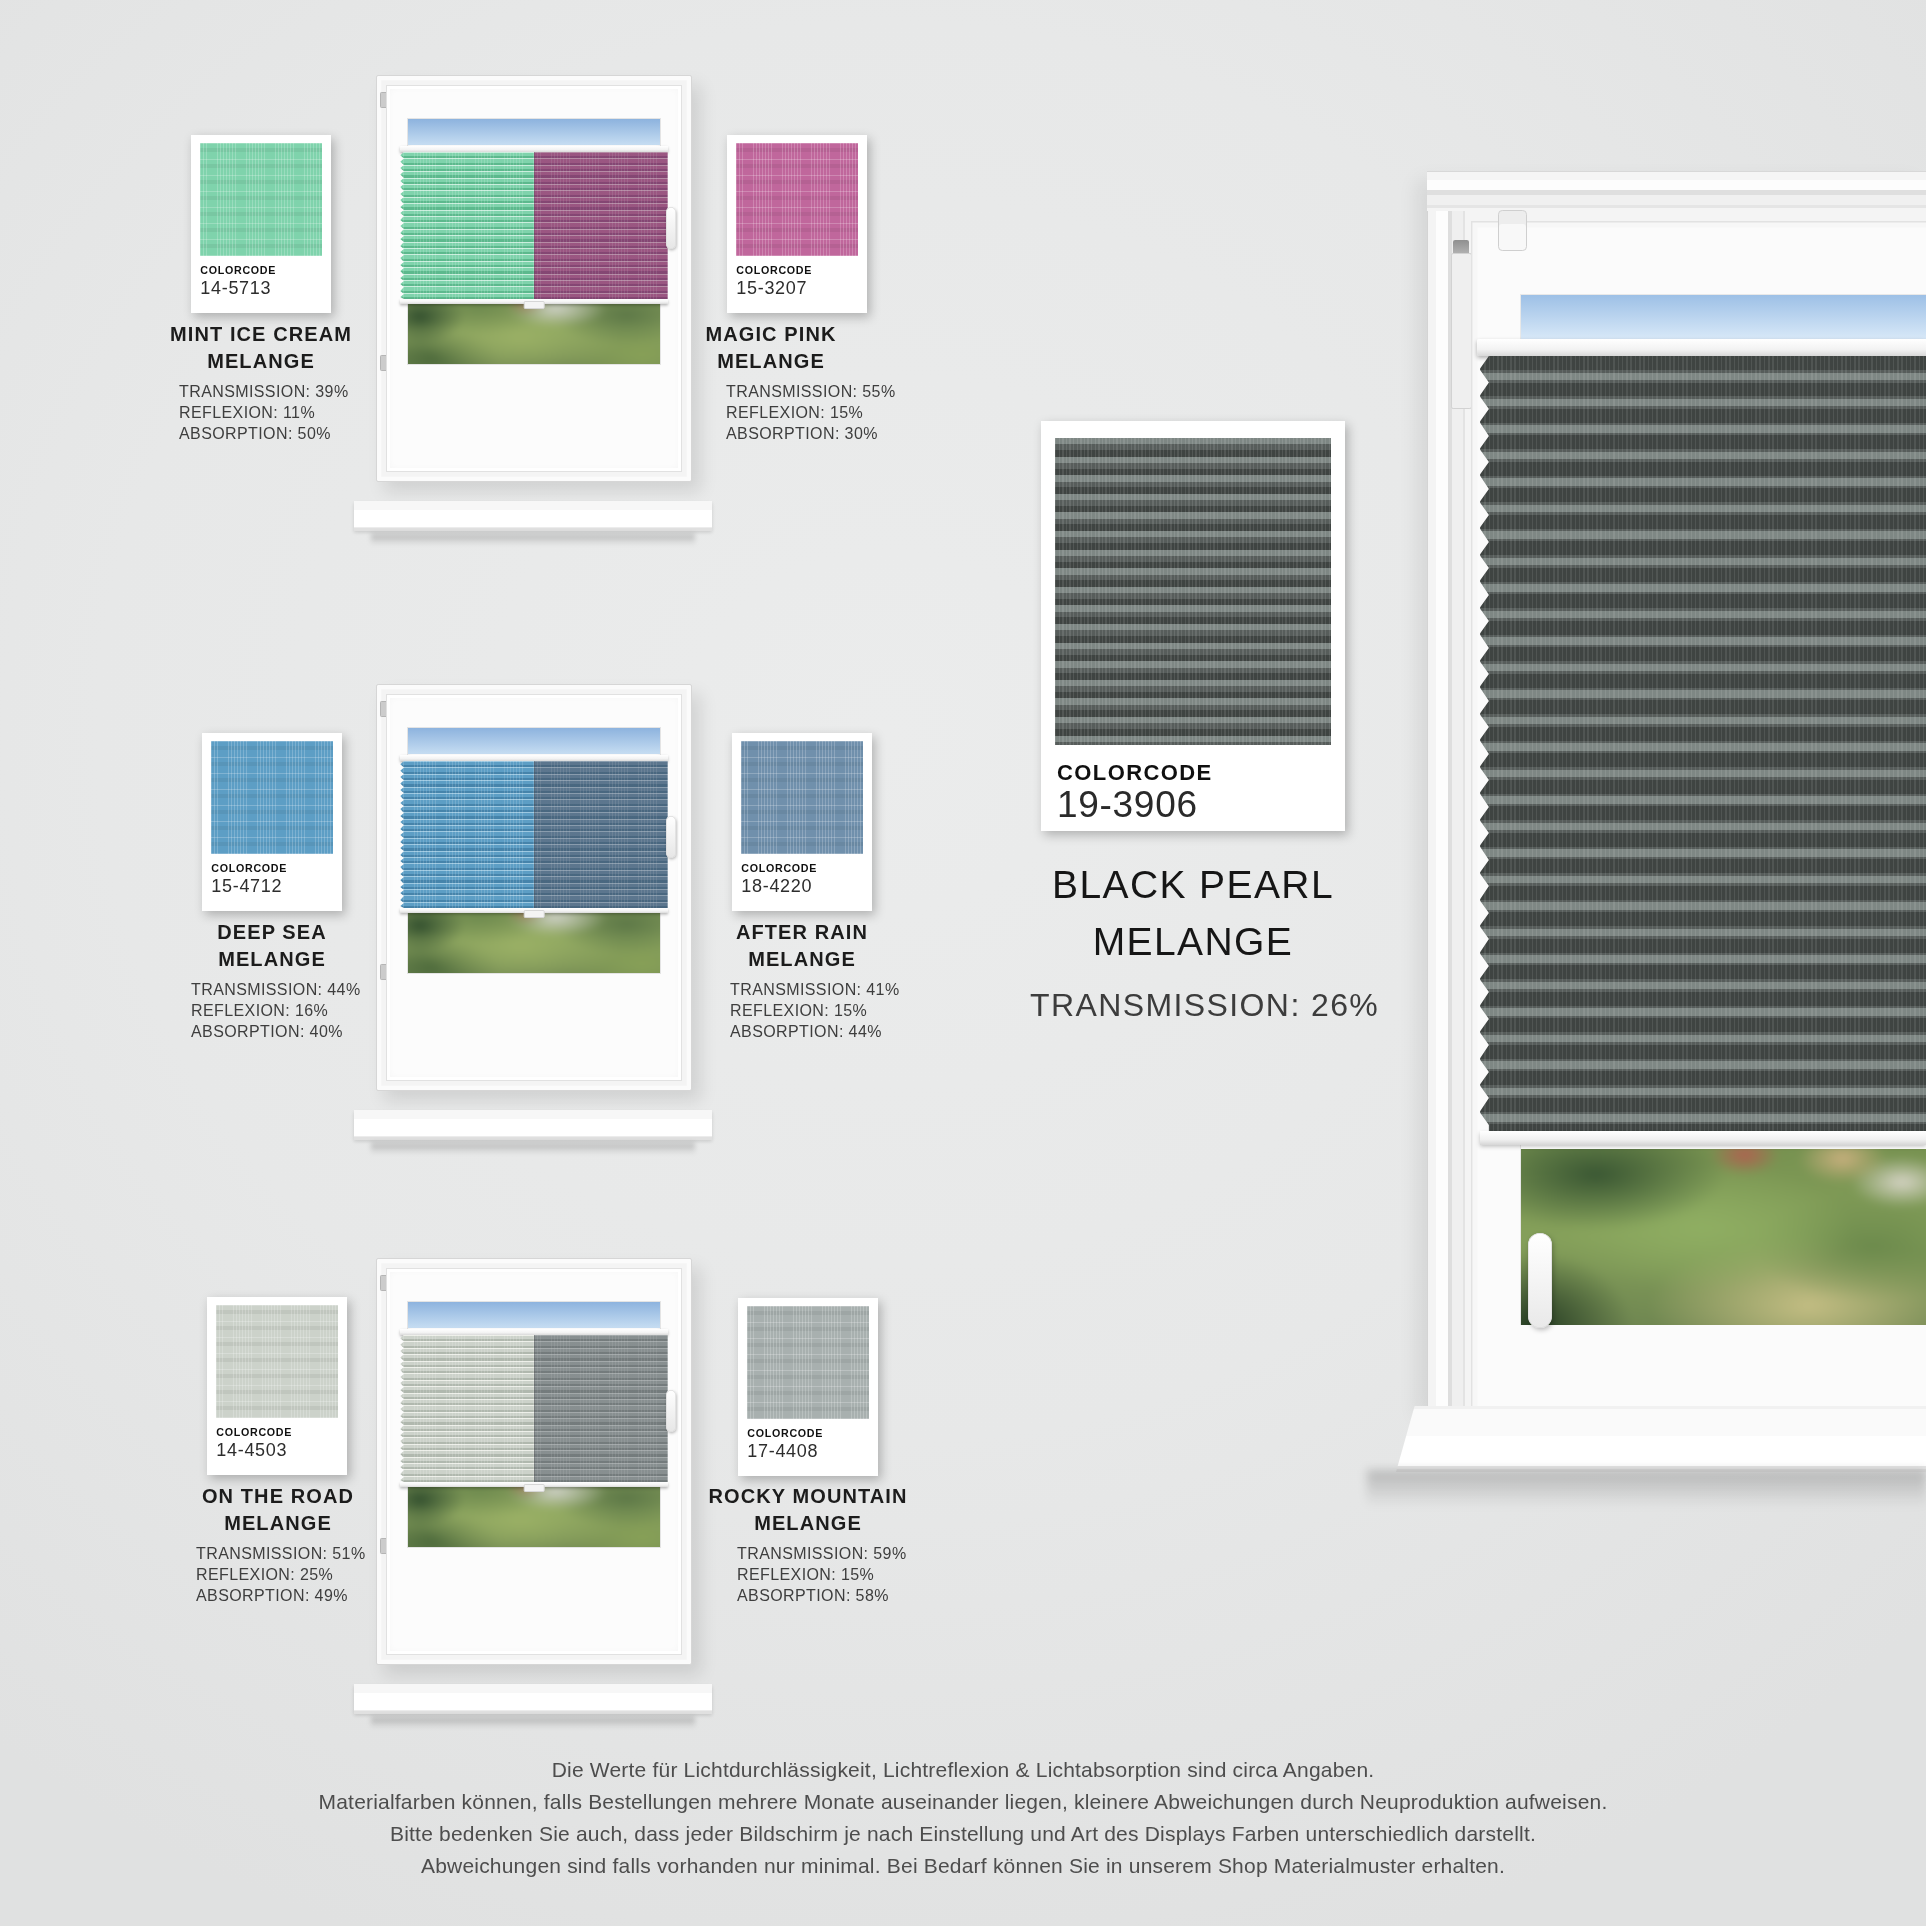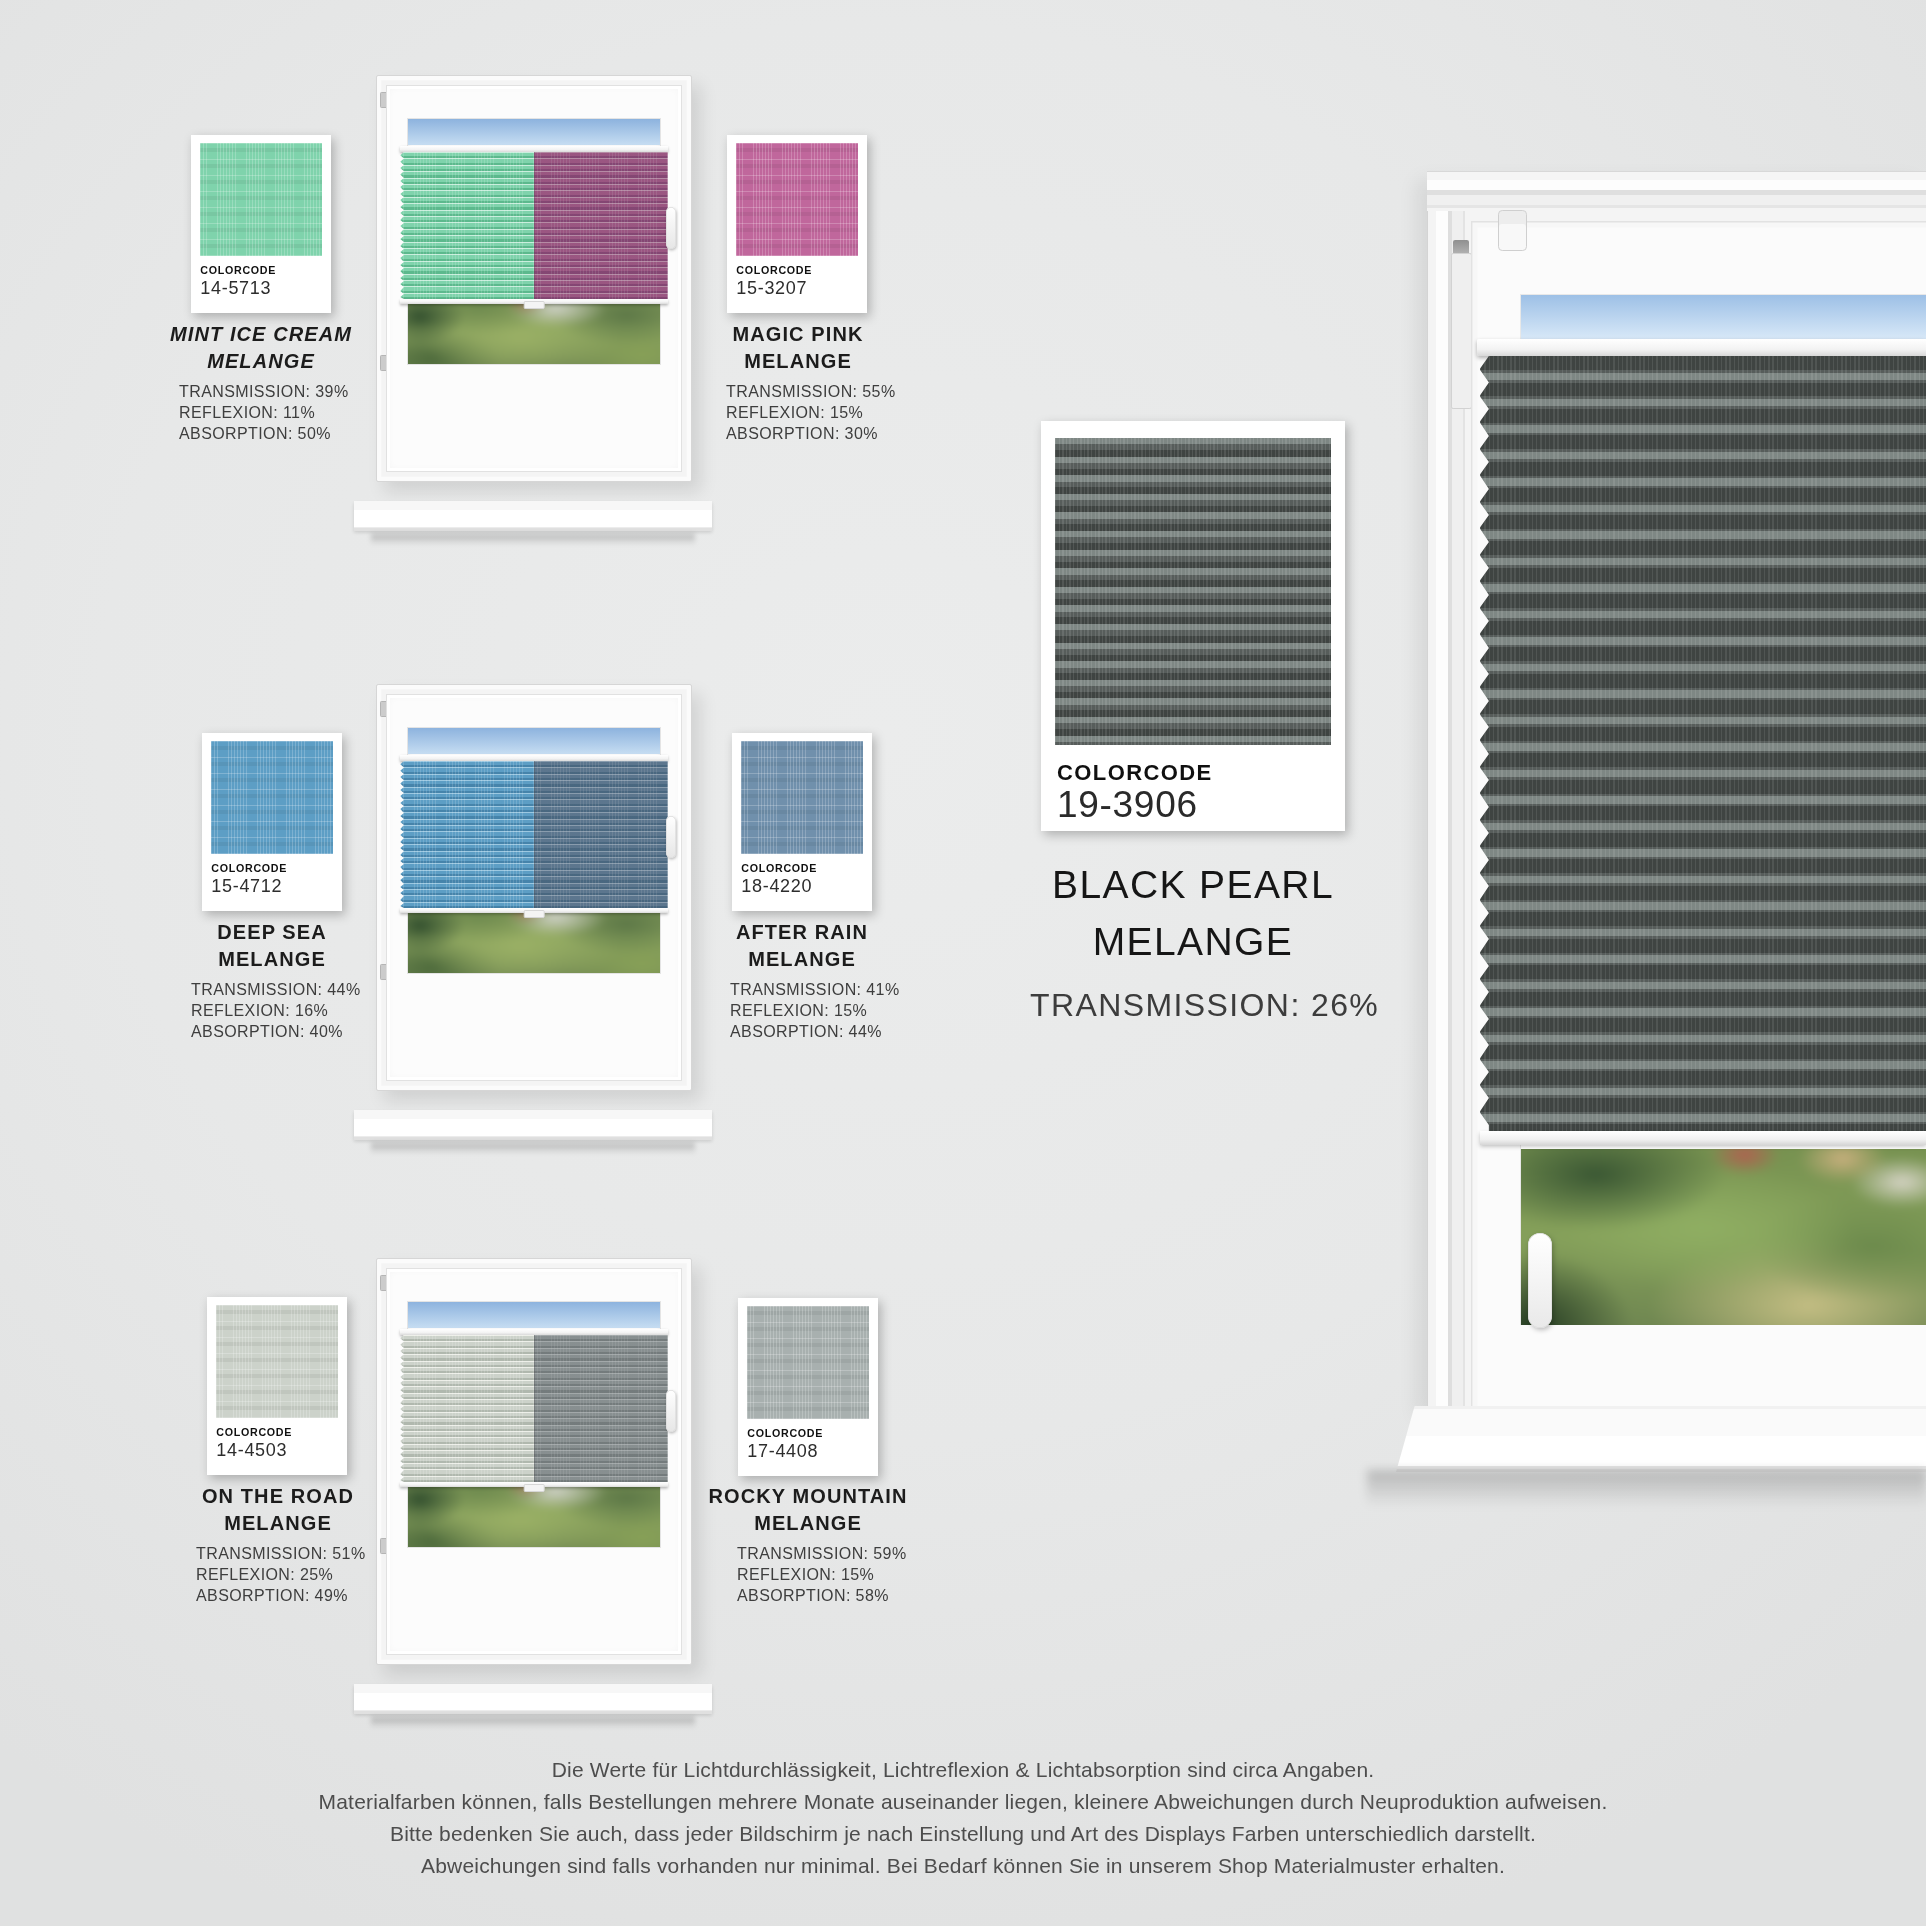--- a/index.html
+++ b/index.html
@@ -157,7 +157,7 @@
     <div class="cc-label">COLORCODE</div>
     <div class="cc-code">14-5713</div>
   </div>
-  <div class="pname pname-small" style="left:96px;top:321px;font-style:italic;">
+  <div class="pname pname-small" style="left:96px;top:321px;">
     <div>MINT ICE CREAM</div>
     <div>MELANGE</div>
   </div>

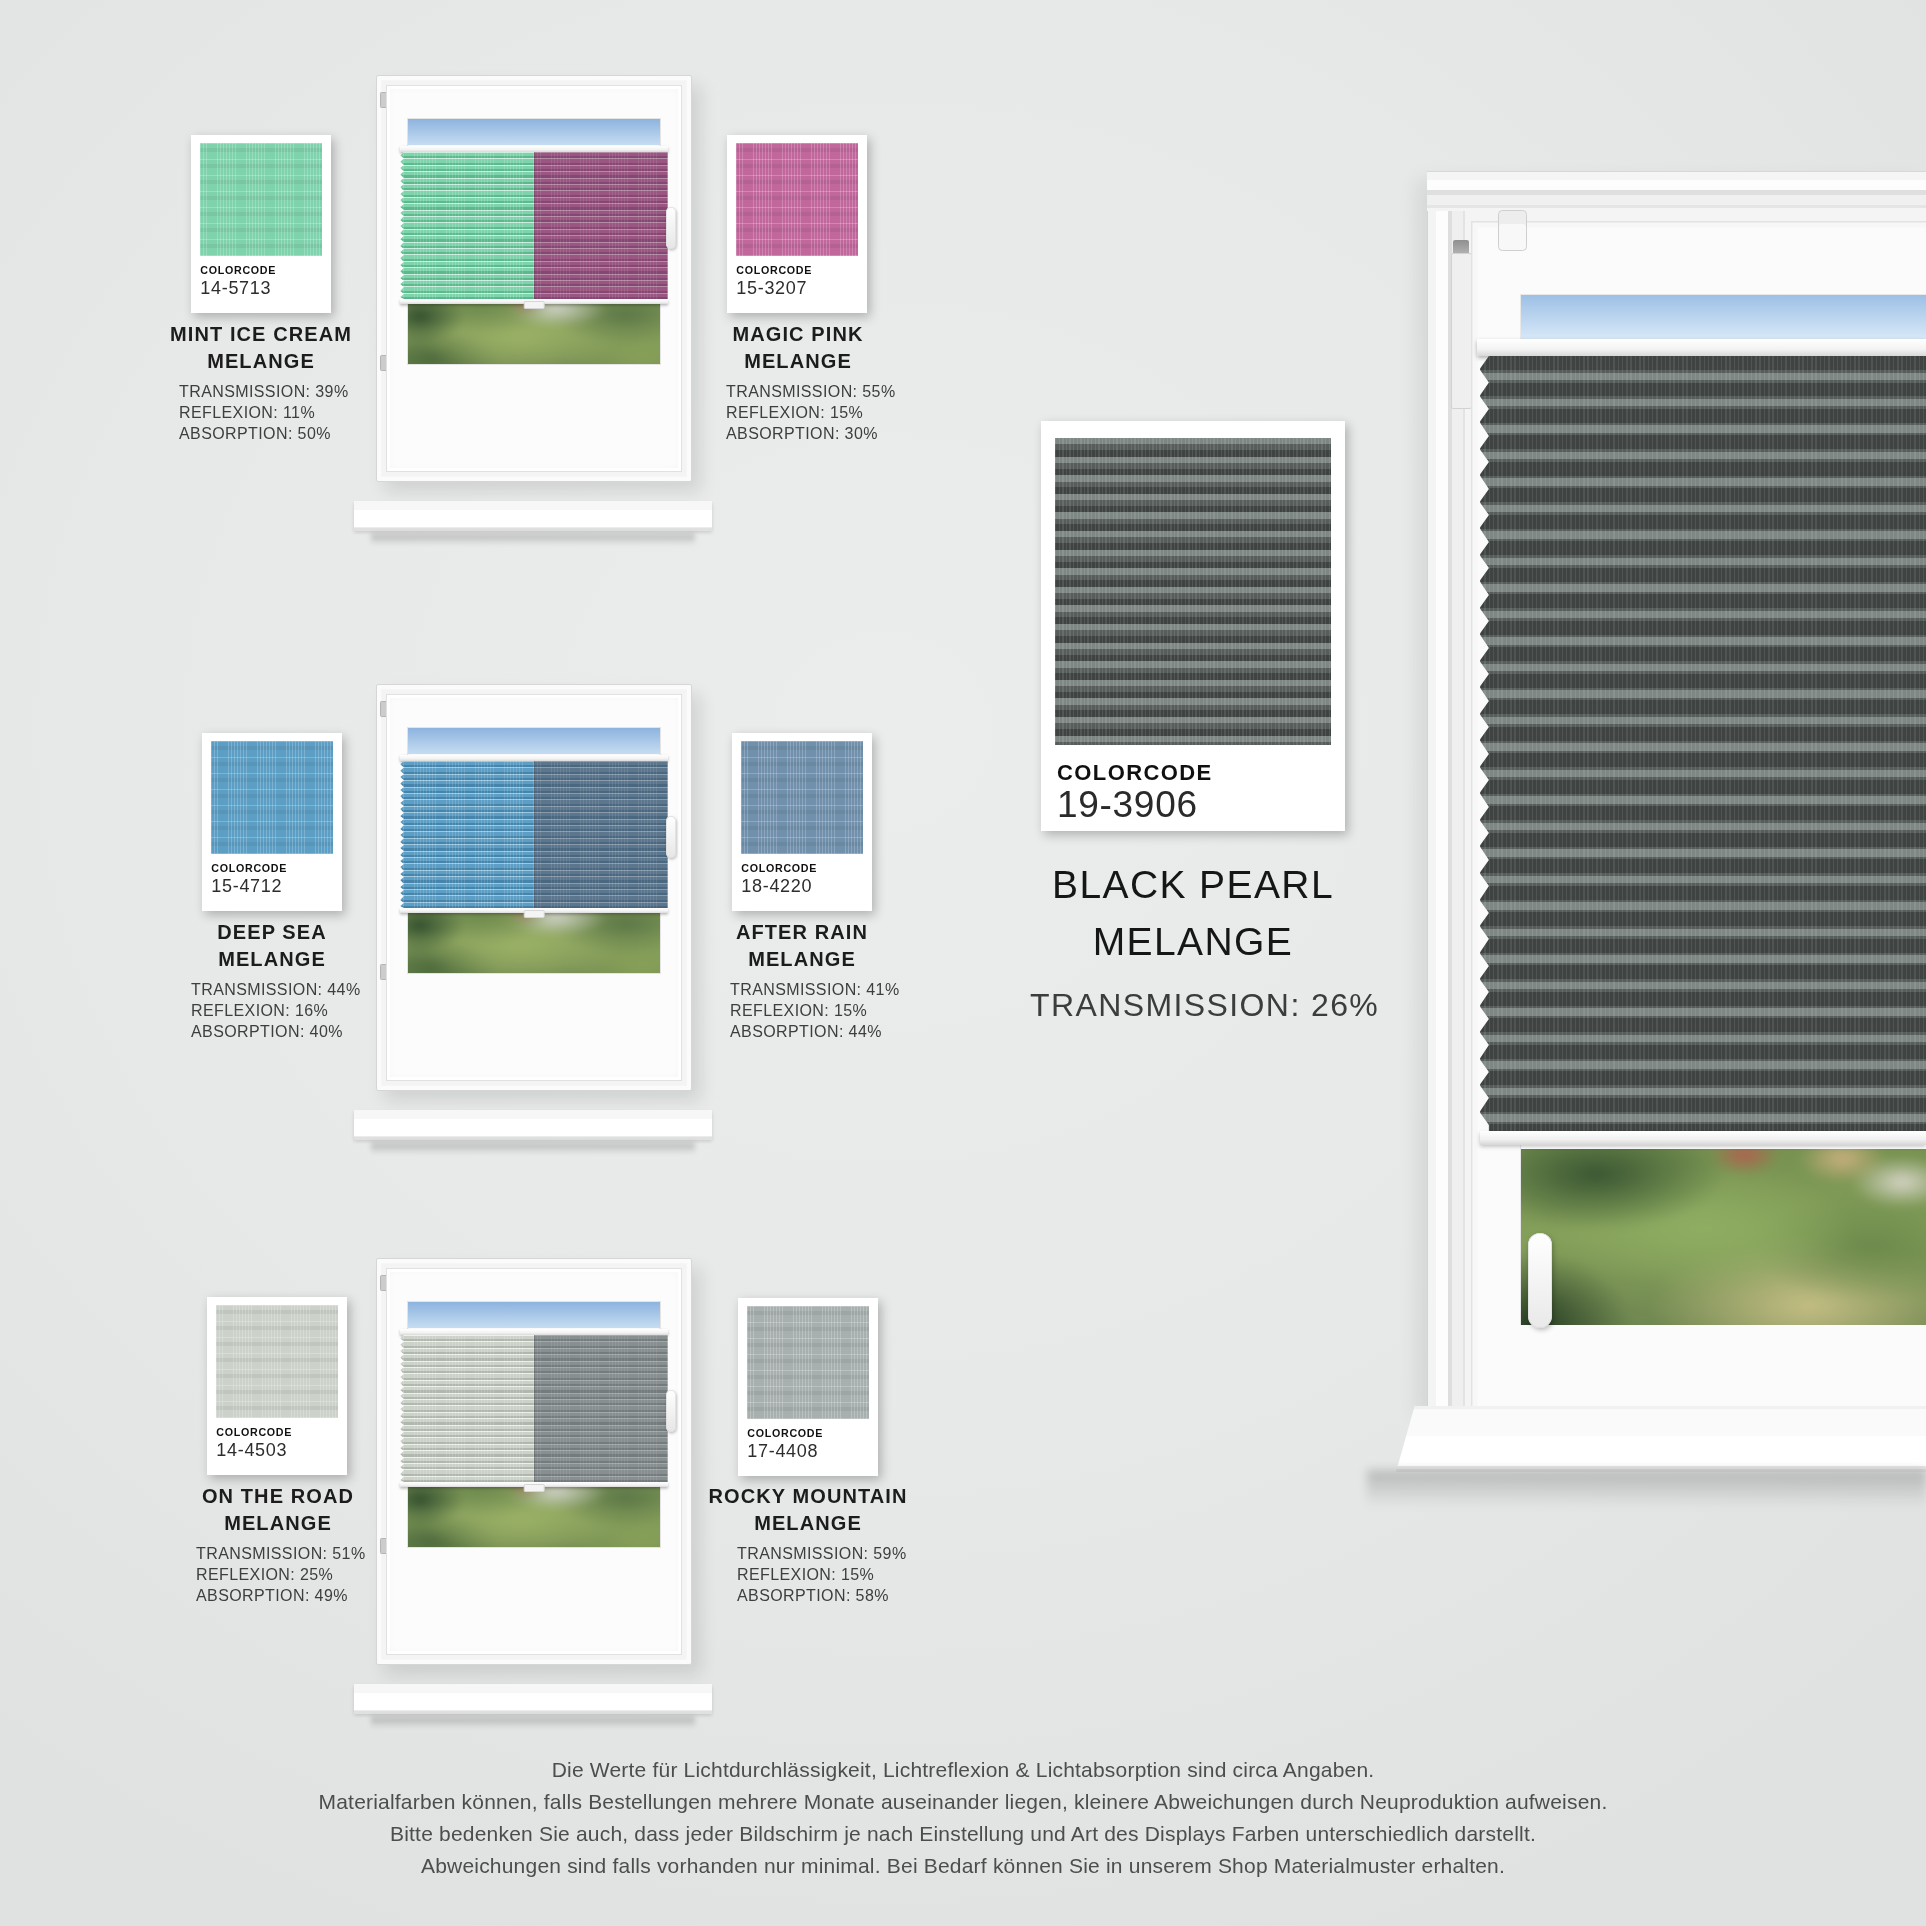--- a/index.html
+++ b/index.html
@@ -201,7 +201,7 @@
     <div class="cc-label">COLORCODE</div>
     <div class="cc-code">15-3207</div>
   </div>
-  <div class="pname pname-small" style="left:633px;top:321px;text-align:center;">
+  <div class="pname pname-small" style="left:606px;top:321px;text-align:center;">
     <div>MAGIC PINK</div>
     <div>MELANGE</div>
   </div>

